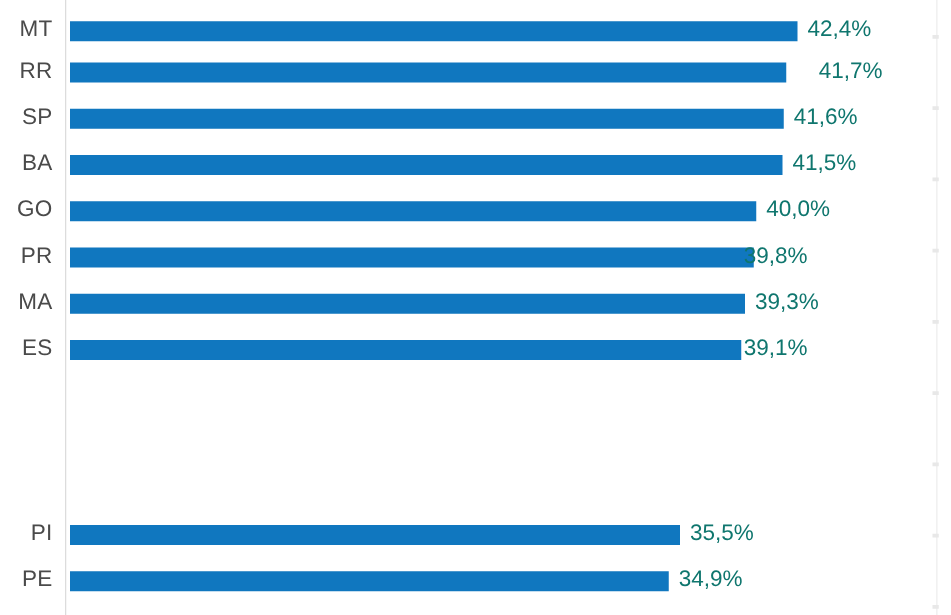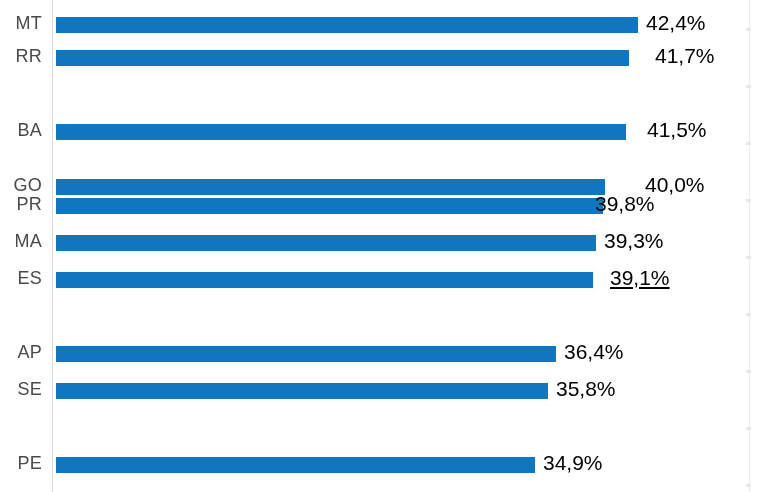--- a/index.html
+++ b/index.html
@@ -92,8 +92,8 @@
   .value-label {
     position: absolute;
     top: 9px;
-    font-size: 21px;
-    color: #000000;
+    font-size: 18px;
+    color: #0f766e;
     line-height: 20px;
     white-space: nowrap;
   }

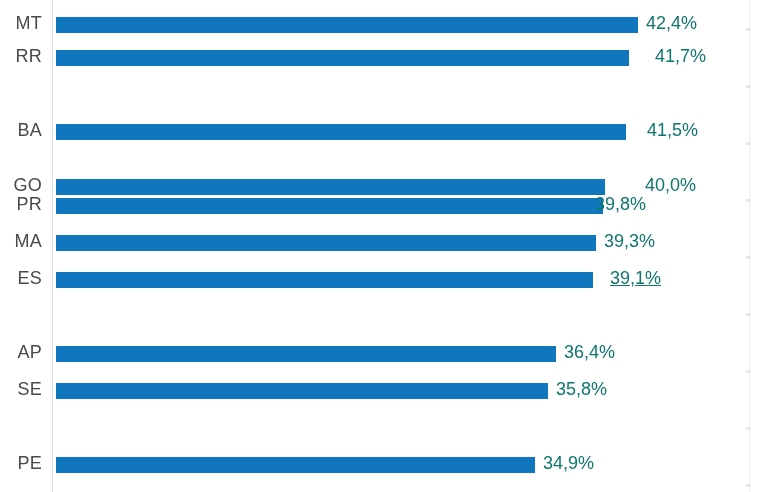--- a/index.html
+++ b/index.html
@@ -115,6 +115,11 @@
           <div class="bar" style="width: 573px; background: rgb(16, 119, 191);"></div>
           <div class="value-label" style="left: 637px; margin-left: 18px;">41,7%</div>
         </div>
+        <div class="row" style="top: 74px;">
+          <div class="cat-label">SP</div>
+          <div class="bar" style="width: 571px; background: rgb(16, 119, 191);"></div>
+          <div class="value-label" style="left: 635px;">41,6%</div>
+        </div>
         <div class="row" style="top: 111px;">
           <div class="cat-label">BA</div>
           <div class="bar" style="width: 570px; background: rgb(16, 119, 191);"></div>

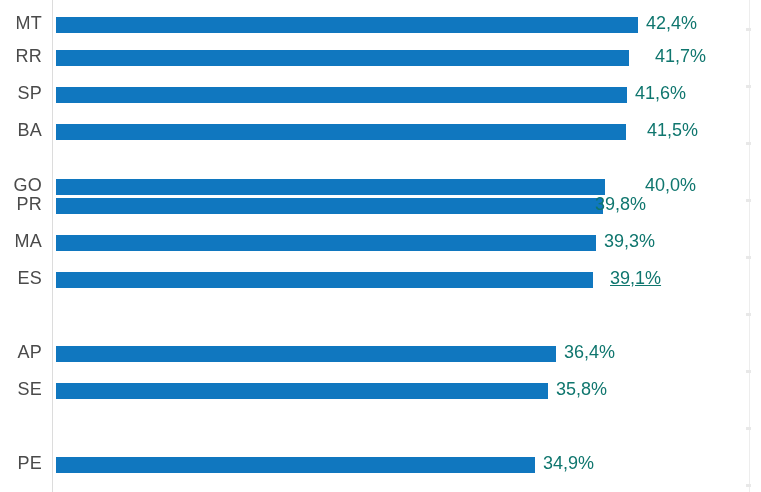--- a/index.html
+++ b/index.html
@@ -123,7 +123,7 @@
         <div class="row" style="top: 111px;">
           <div class="cat-label">BA</div>
           <div class="bar" style="width: 570px; background: rgb(16, 119, 191);"></div>
-          <div class="value-label" style="left: 647px; text-align: right;">41,5%</div>
+          <div class="value-label" style="left: 634px; text-align: right;">41,5%</div>
         </div>
         <div class="row" style="top: 166px;">
           <div class="cat-label">GO</div>

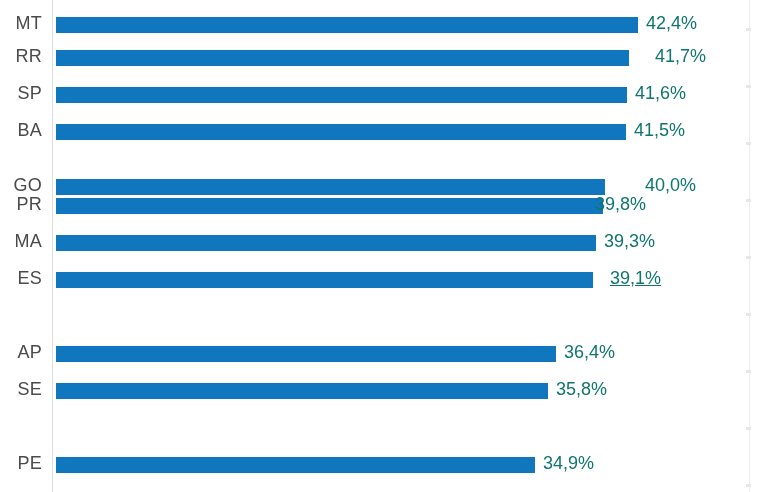--- a/index.html
+++ b/index.html
@@ -125,7 +125,7 @@
           <div class="bar" style="width: 570px; background: rgb(16, 119, 191);"></div>
           <div class="value-label" style="left: 634px; text-align: right;">41,5%</div>
         </div>
-        <div class="row" style="top: 166px;">
+        <div class="row" style="top: 148px;">
           <div class="cat-label">GO</div>
           <div class="bar" style="width: 549px; background: rgb(16, 119, 191);"></div>
           <div class="value-label" style="left: 613px; margin-left: 32px;">40,0%</div>

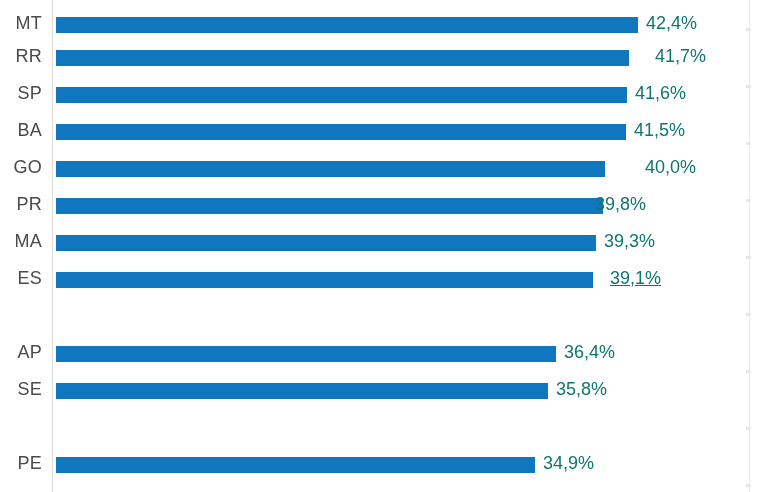--- a/index.html
+++ b/index.html
@@ -128,7 +128,7 @@
         <div class="row" style="top: 148px;">
           <div class="cat-label">GO</div>
           <div class="bar" style="width: 549px; background: rgb(16, 119, 191);"></div>
-          <div class="value-label" style="left: 613px; margin-left: 32px;">40,0%</div>
+          <div class="value-label" style="left: 613px;">40,0%</div>
         </div>
         <div class="row" style="top: 185px;">
           <div class="cat-label">PR</div>

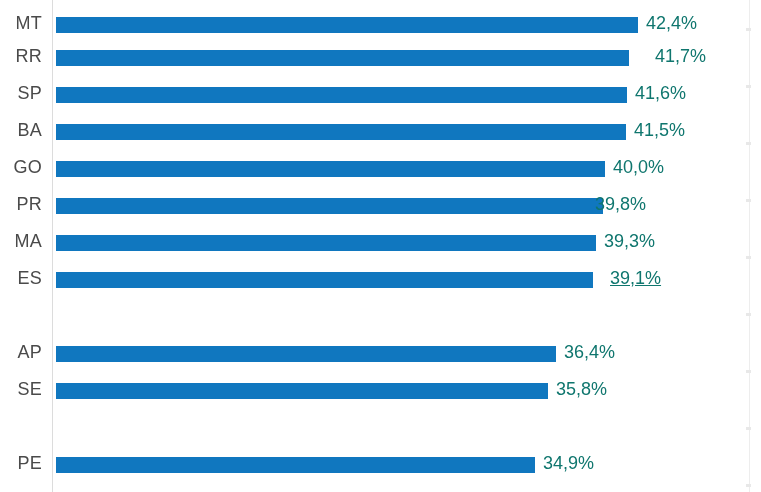--- a/index.html
+++ b/index.html
@@ -143,7 +143,7 @@
         <div class="row" style="top: 259px;">
           <div class="cat-label">ES</div>
           <div class="bar" style="width: 537px; background: rgb(16, 119, 191);"></div>
-          <div class="value-label" style="left: 610px; text-decoration: underline;">39,1%</div>
+          <div class="value-label" style="left: 595px;">39,1%</div>
         </div>
         <div class="row" style="top: 333px;">
           <div class="cat-label">AP</div>

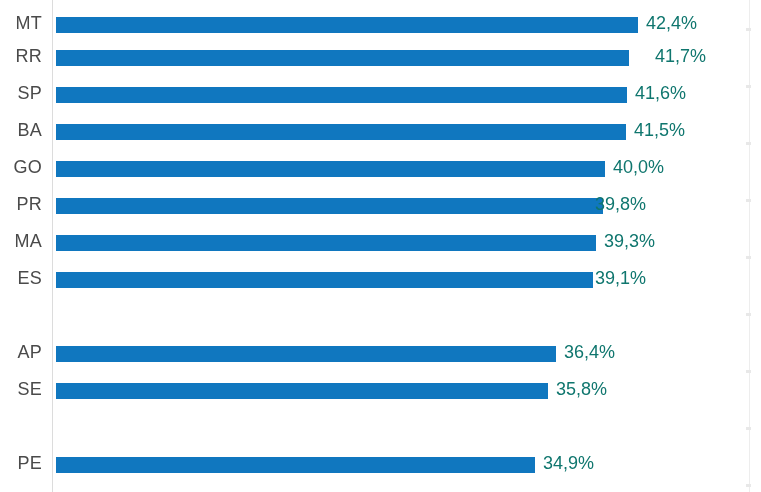--- a/index.html
+++ b/index.html
@@ -145,11 +145,6 @@
           <div class="bar" style="width: 537px; background: rgb(16, 119, 191);"></div>
           <div class="value-label" style="left: 595px;">39,1%</div>
         </div>
-        <div class="row" style="top: 333px;">
-          <div class="cat-label">AP</div>
-          <div class="bar" style="width: 500px; background: rgb(16, 119, 191);"></div>
-          <div class="value-label" style="left: 564px;">36,4%</div>
-        </div>
         <div class="row" style="top: 370px;">
           <div class="cat-label">SE</div>
           <div class="bar" style="width: 492px; background: rgb(16, 119, 191);"></div>

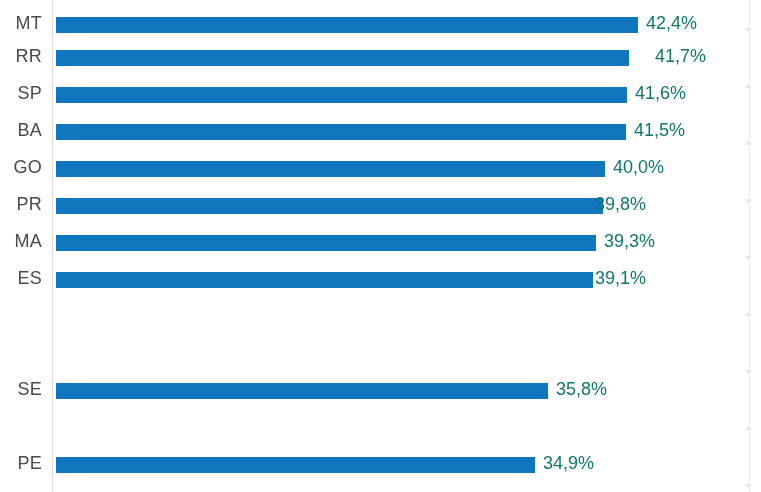--- a/index.html
+++ b/index.html
@@ -145,11 +145,6 @@
           <div class="bar" style="width: 537px; background: rgb(16, 119, 191);"></div>
           <div class="value-label" style="left: 595px;">39,1%</div>
         </div>
-        <div class="row" style="top: 370px;">
-          <div class="cat-label">SE</div>
-          <div class="bar" style="width: 492px; background: rgb(16, 119, 191);"></div>
-          <div class="value-label" style="left: 556px;">35,8%</div>
-        </div>
         <div class="row" style="top: 444px;">
           <div class="cat-label">PE</div>
           <div class="bar" style="width: 479px; background: rgb(16, 119, 191);"></div>

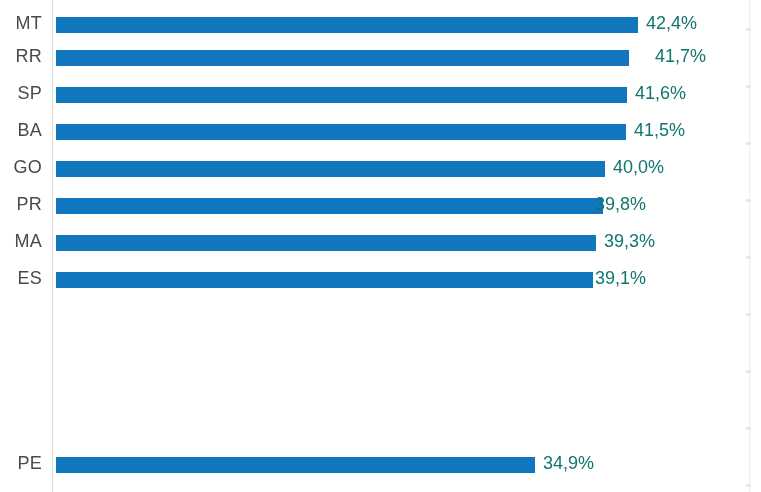--- a/index.html
+++ b/index.html
@@ -145,6 +145,11 @@
           <div class="bar" style="width: 537px; background: rgb(16, 119, 191);"></div>
           <div class="value-label" style="left: 595px;">39,1%</div>
         </div>
+        <div class="row" style="top: 407px;">
+          <div class="cat-label">PI</div>
+          <div class="bar" style="width: 488px; background: rgb(16, 119, 191);"></div>
+          <div class="value-label" style="left: 552px;">35,5%</div>
+        </div>
         <div class="row" style="top: 444px;">
           <div class="cat-label">PE</div>
           <div class="bar" style="width: 479px; background: rgb(16, 119, 191);"></div>

